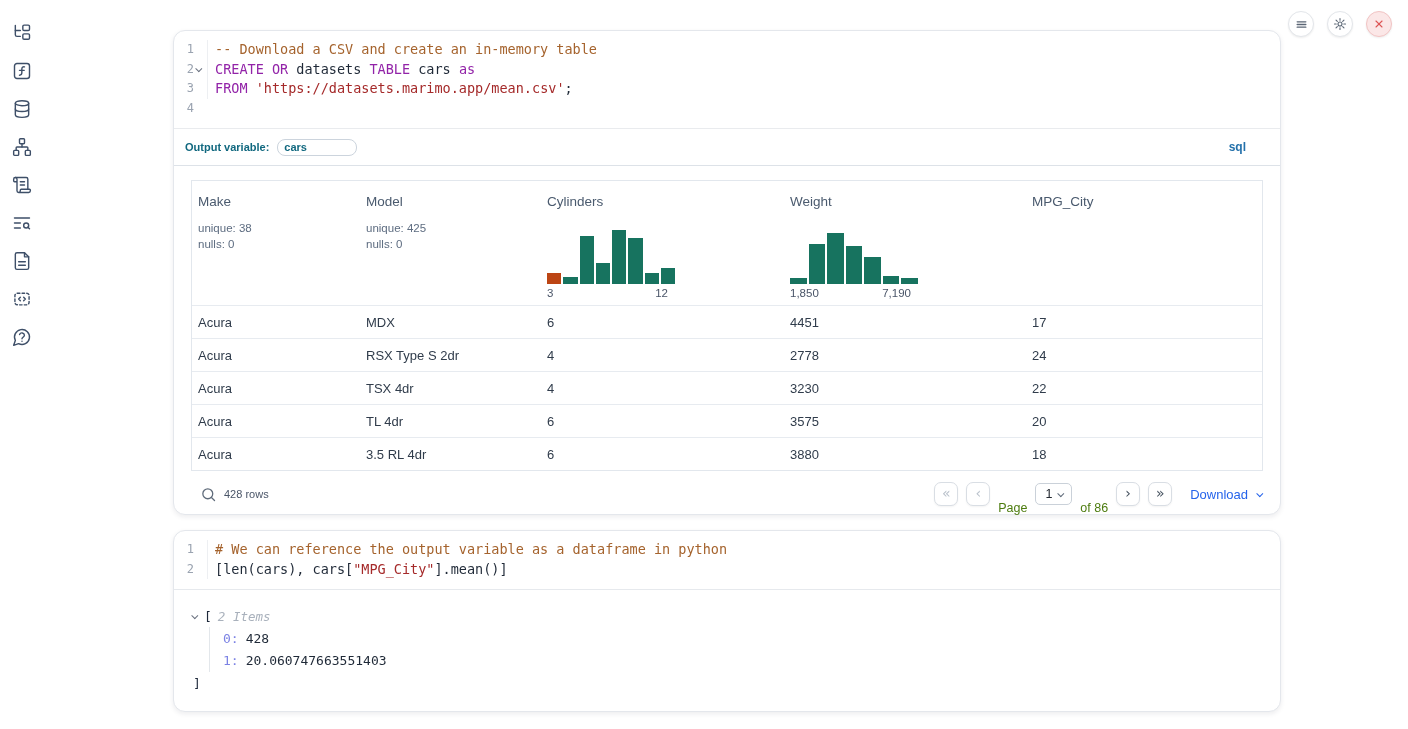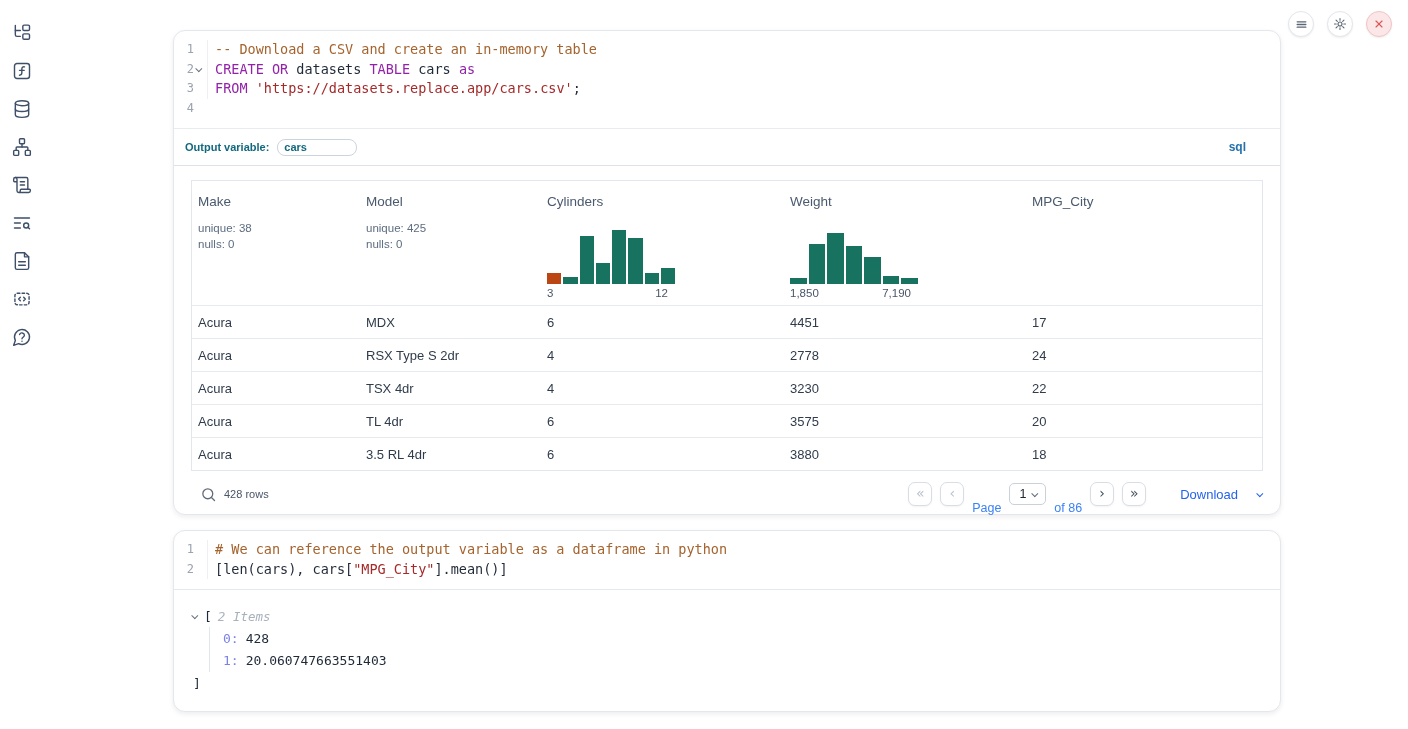--- a/index.html
+++ b/index.html
@@ -221,7 +221,7 @@
       <div class="code-line">
         <span class="ln">3</span>
         <span class="fold"></span>
-        <span class="ct"><span class="tok-kw">FROM</span><span class="tok-pl"> </span><span class="tok-str">'https://datasets.replace.app/cars.csv'</span><span class="tok-pl">;</span></span>
+        <span class="ct"><span class="tok-kw">FROM</span><span class="tok-pl"> </span><span class="tok-str">'https://datasets.marimo.app/mean.csv'</span><span class="tok-pl">;</span></span>
       </div>
       <div class="code-line">
         <span class="ln">4</span>

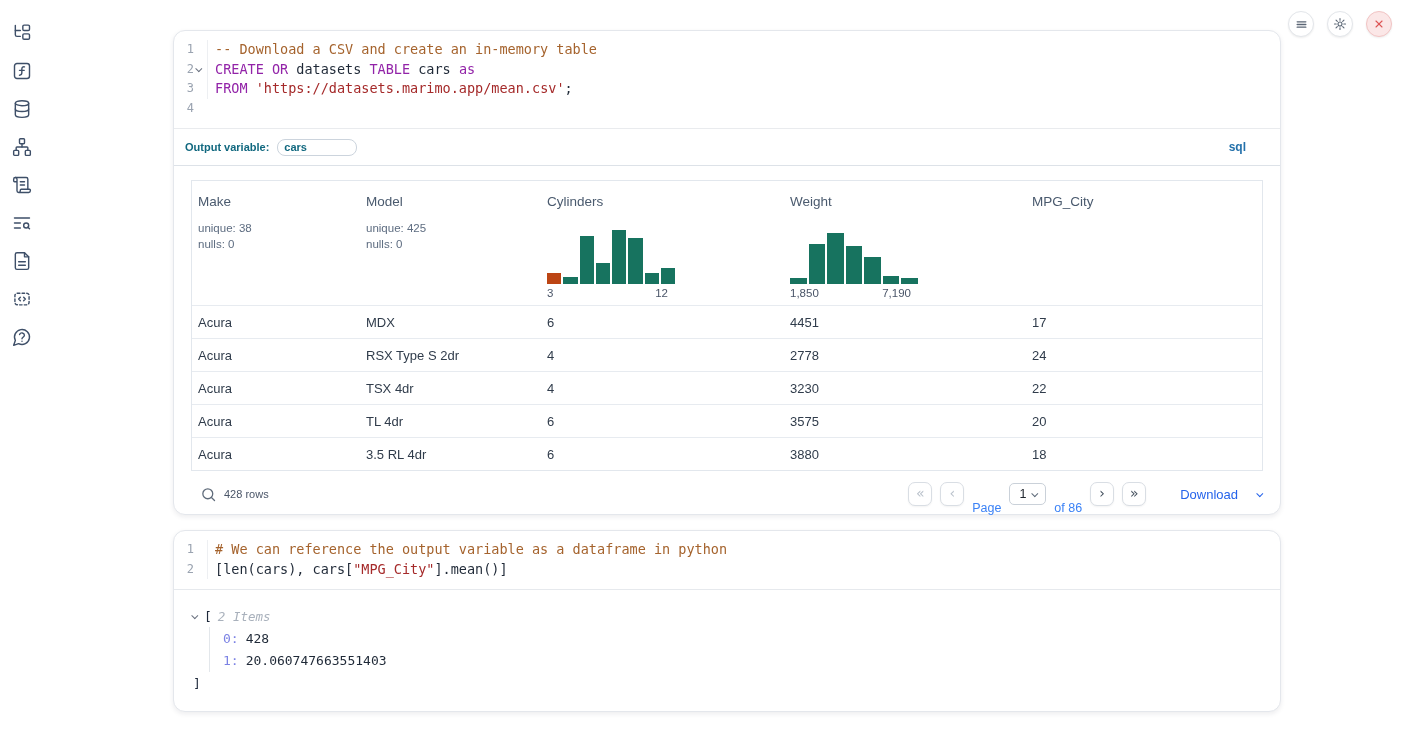--- a/index.html
+++ b/index.html
@@ -84,7 +84,7 @@
   .pg-select { height:22px; border:1px solid #cad1d9; border-radius:5px; background:#fff;
     display:flex; align-items:center; gap:7px; padding:0 7px 0 9px;
     font-size:12.5px; color:#20262e; cursor:pointer; }
-  .download { margin-left:26px; display:flex; align-items:center; gap:20px;
+  .download { margin-left:10px; display:flex; align-items:center; gap:10px;
     font-size:13px; color:#2563eb; cursor:pointer; }
 
   

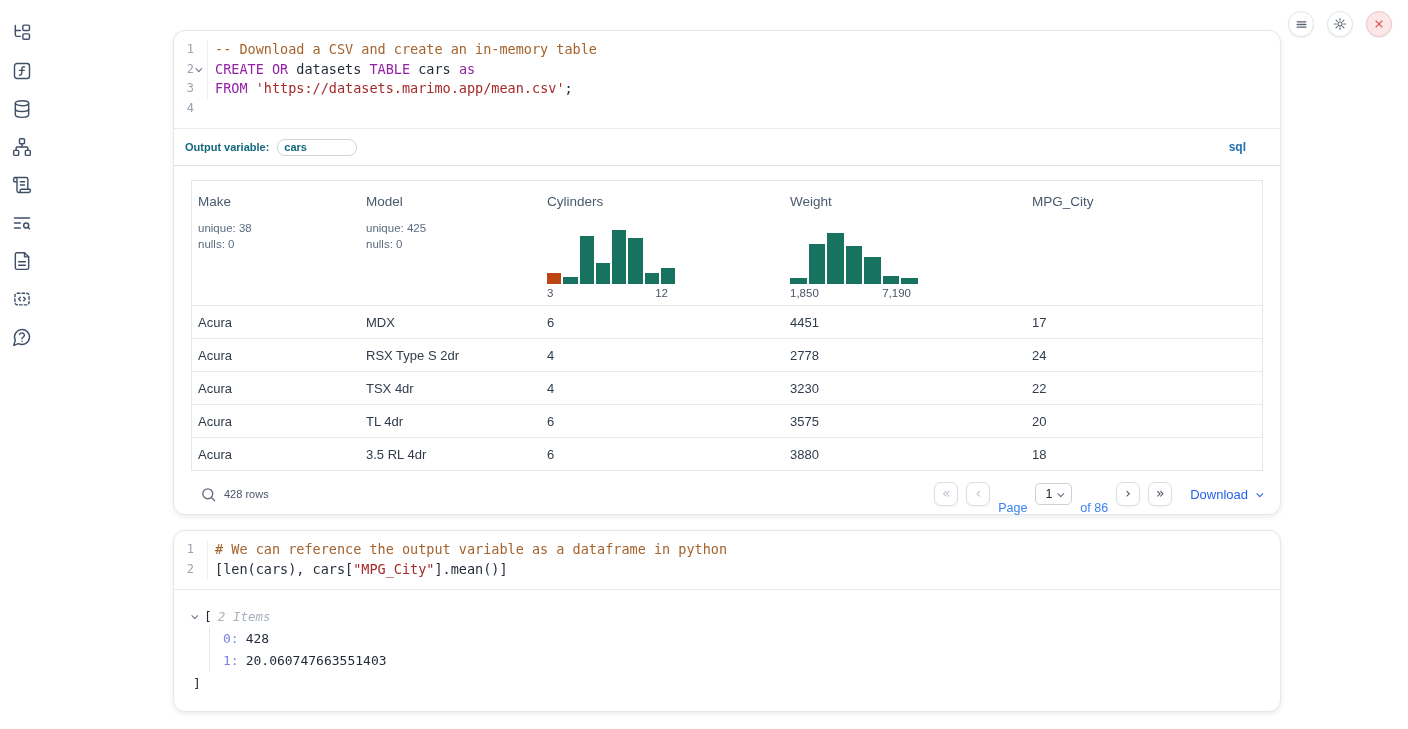--- a/index.html
+++ b/index.html
@@ -80,7 +80,7 @@
     color:#44505e; display:flex; align-items:center; justify-content:center;
     padding:0 0 2px; cursor:pointer; font-family:"DejaVu Sans", sans-serif; }
   .pg-btn.disabled { color:#b9c1cb; }
-  .pg-label { font-size:12.5px; color:#3b82f6;margin-top:28px; }
+  .pg-label { font-size:12.5px; color:#4d7c0f;margin-top:28px; }
   .pg-select { height:22px; border:1px solid #cad1d9; border-radius:5px; background:#fff;
     display:flex; align-items:center; gap:7px; padding:0 7px 0 9px;
     font-size:12.5px; color:#20262e; cursor:pointer; }

